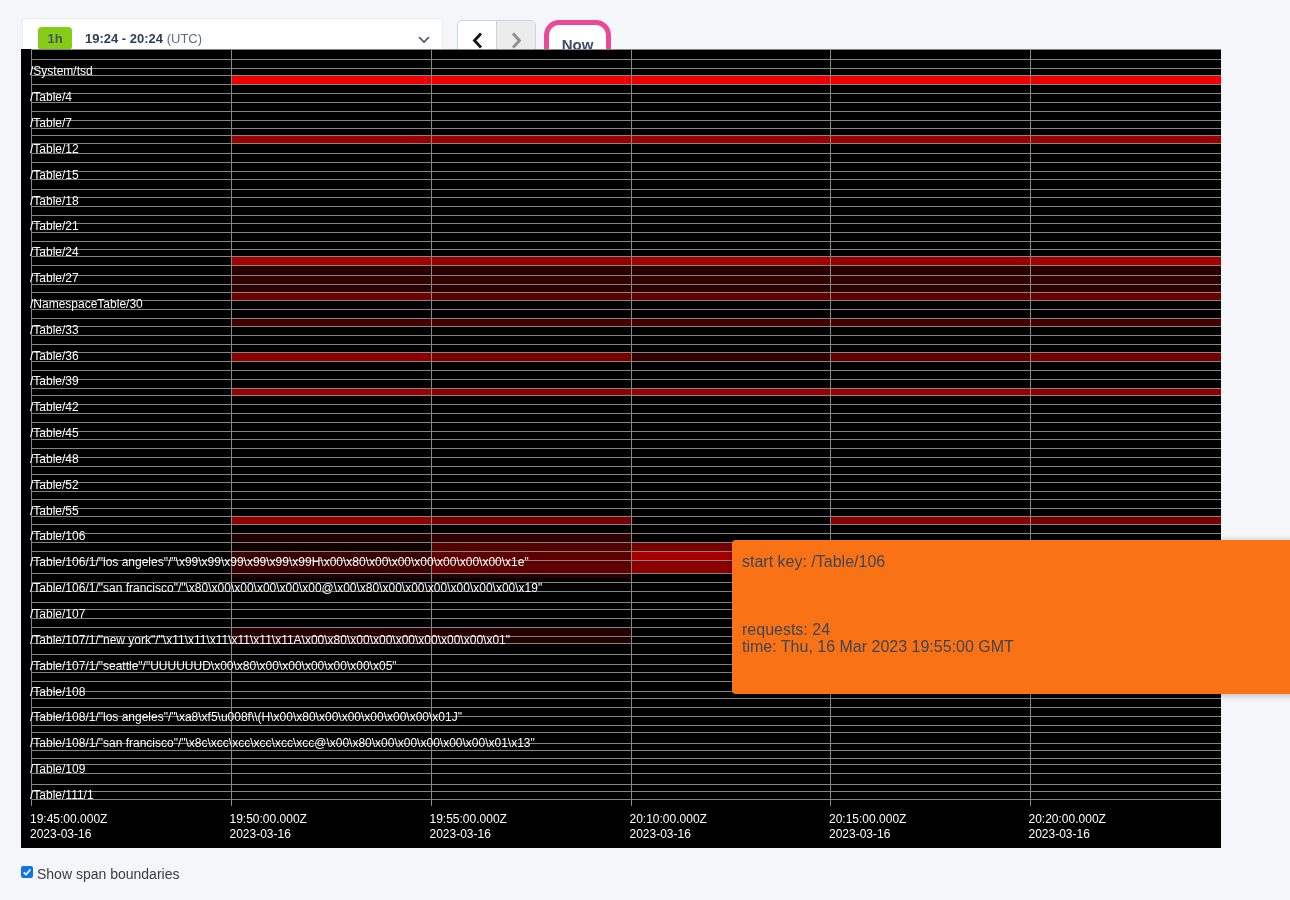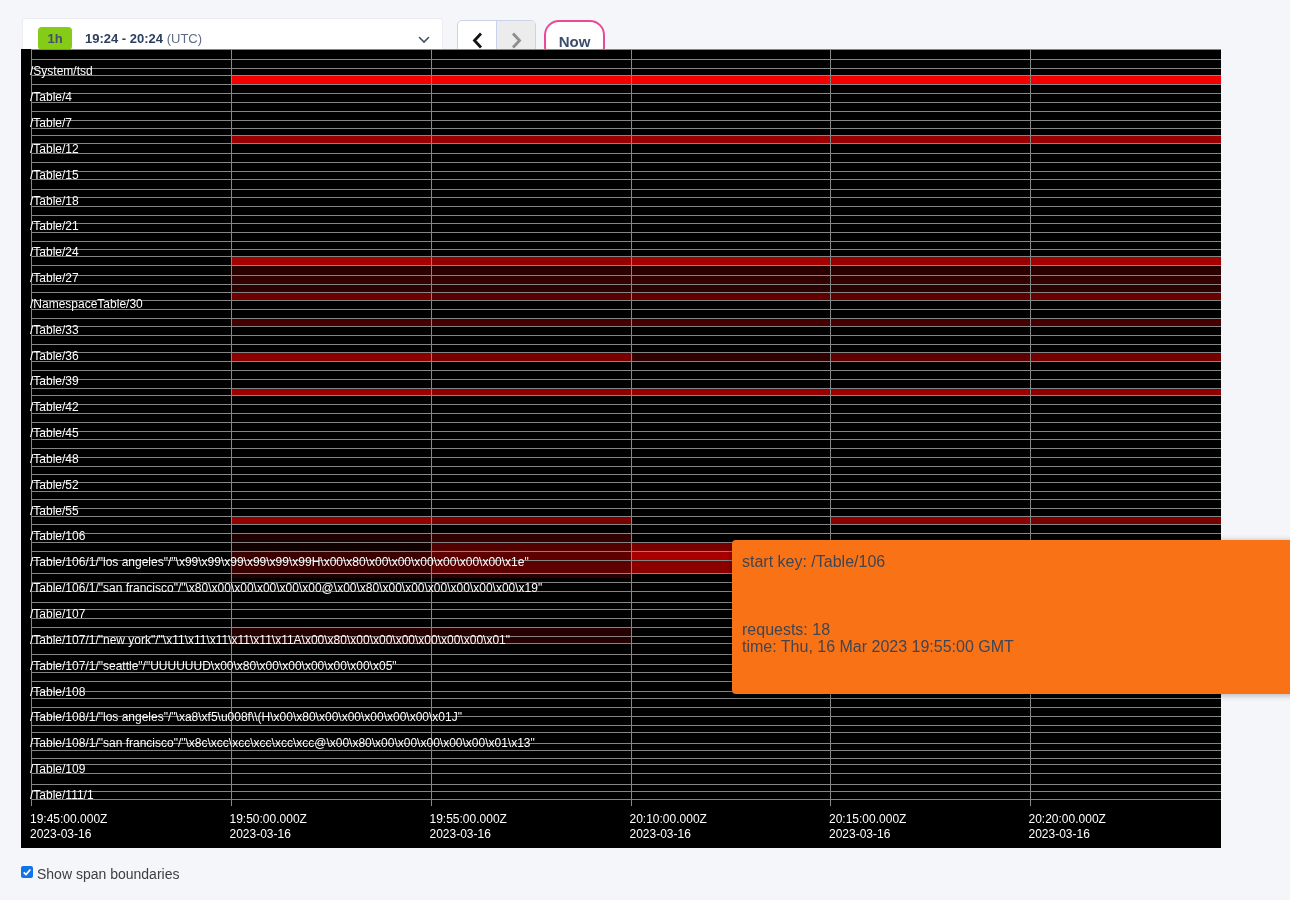--- a/index.html
+++ b/index.html
@@ -13,7 +13,7 @@
   .nav{position:absolute;left:457px;top:20px;width:77px;height:38px;border:1px solid #c9d3ea;border-radius:5px;display:flex;background:#fff;overflow:hidden;}
   .nav .cell{flex:1;display:flex;align-items:center;justify-content:center;}
   .nav .cell.dis{background:#ececec;border-left:1px solid #c9d3ea;}
-  .now{position:absolute;left:544px;top:20px;width:57px;height:38px;background:#fff;border:2px solid #ec4899;border-radius:15px;display:flex;align-items:center;justify-content:center;font-size:15px;font-weight:bold;color:#3d4c6b;}
+  .now{position:absolute;left:544px;top:20px;width:57px;height:38px;background:#fff;border:5px solid #ec4899;border-radius:15px;display:flex;align-items:center;justify-content:center;font-size:15px;font-weight:bold;color:#3d4c6b;}
   .canvas{position:absolute;left:21px;top:49px;width:1200px;height:799px;will-change:transform;}
   .tooltip{position:absolute;left:709px;top:540px;width:571px;height:154px;background:#f97316;border-radius:4px;box-shadow:0 1px 6px rgba(0,0,0,0.3);font-size:16px;color:#3f4552;margin-left:23px;}
   .tooltip div{position:absolute;left:10px;white-space:nowrap;}

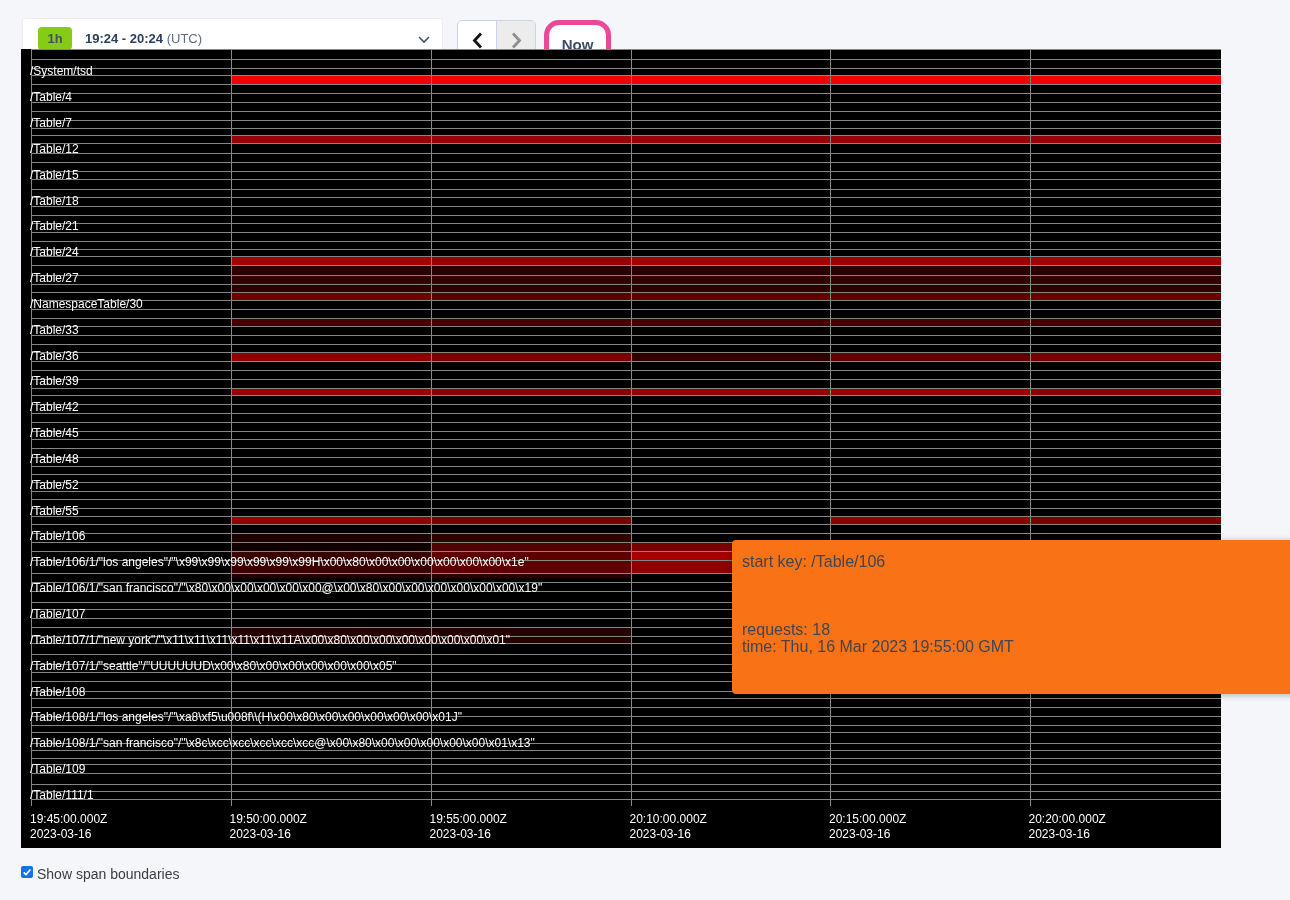--- a/index.html
+++ b/index.html
@@ -140,7 +140,7 @@
   </div>
   <div class="tooltip">
     <div style="top:13px;">start key: /Table/106</div>
-    <div style="top:81px;">requests: 18</div>
+    <div style="top:81px;">requests: 24</div>
     <div style="top:98px;">time: Thu, 16 Mar 2023 19:55:00 GMT</div>
   </div>
   <div class="cbrow">

